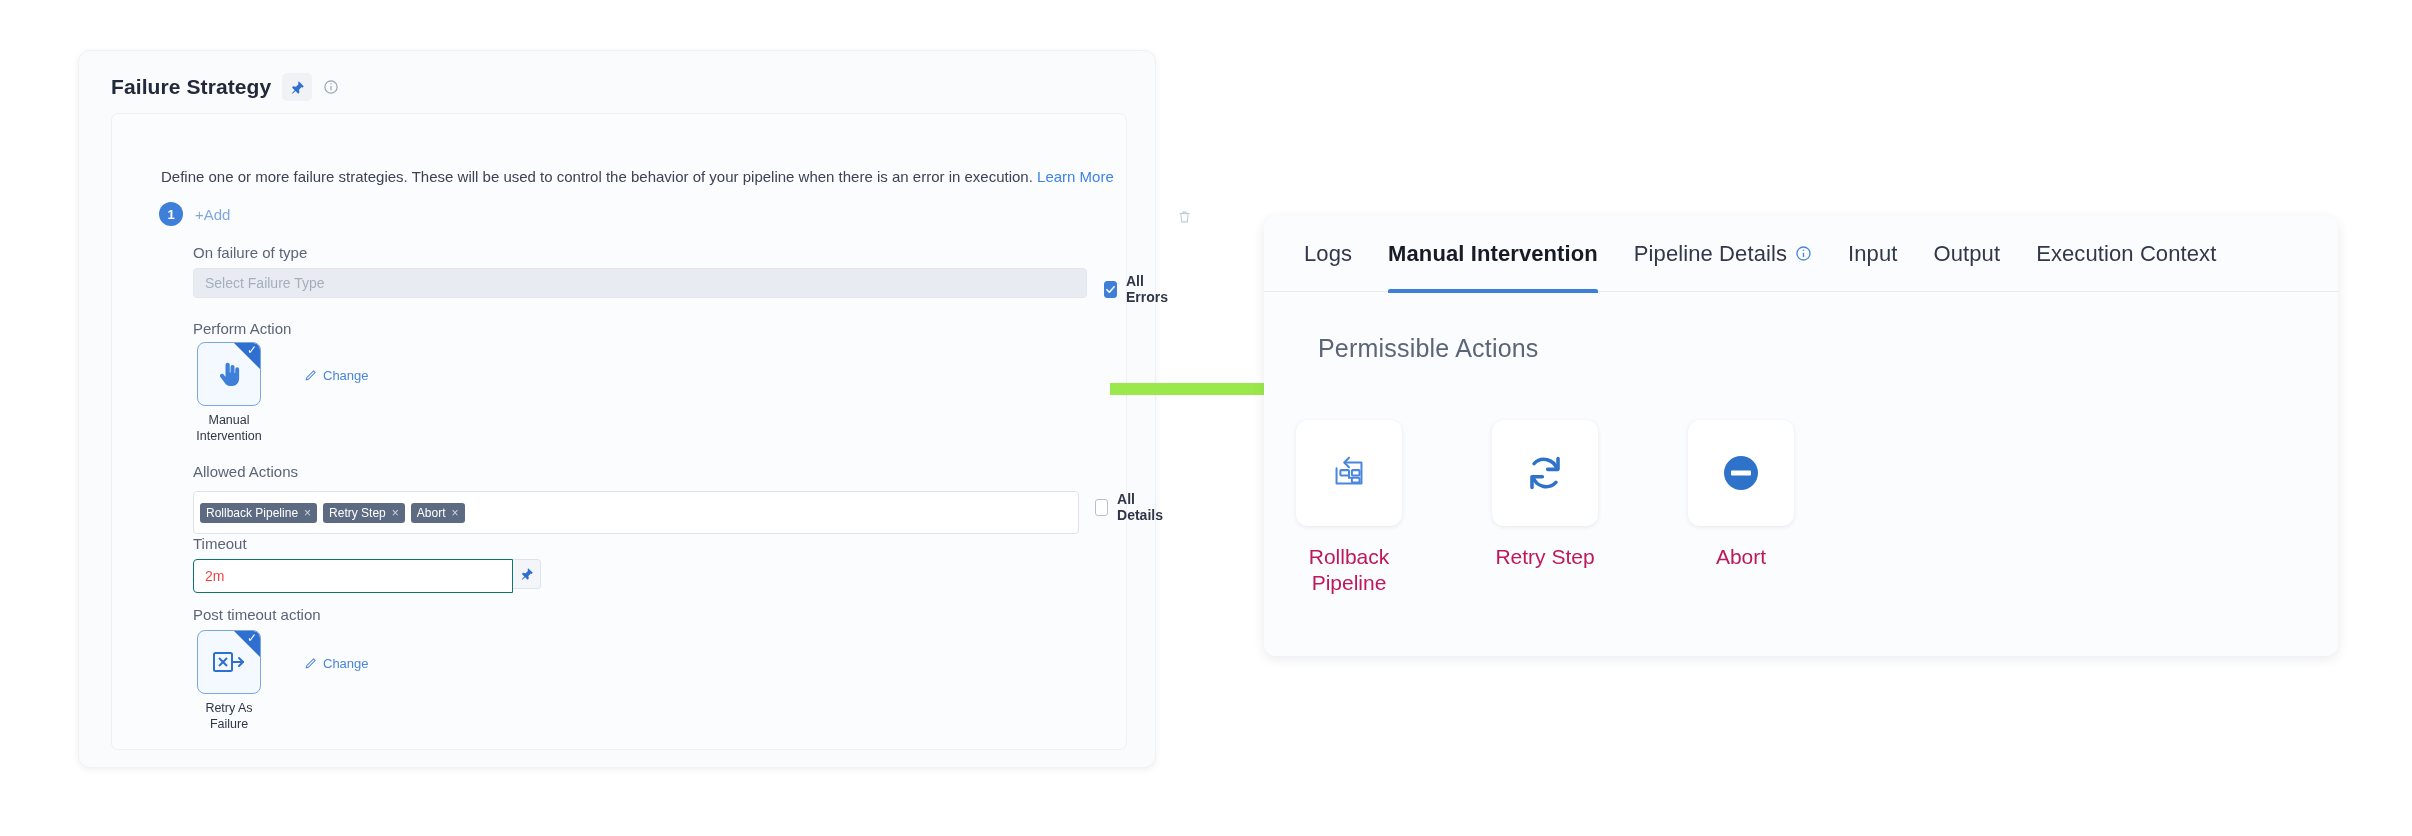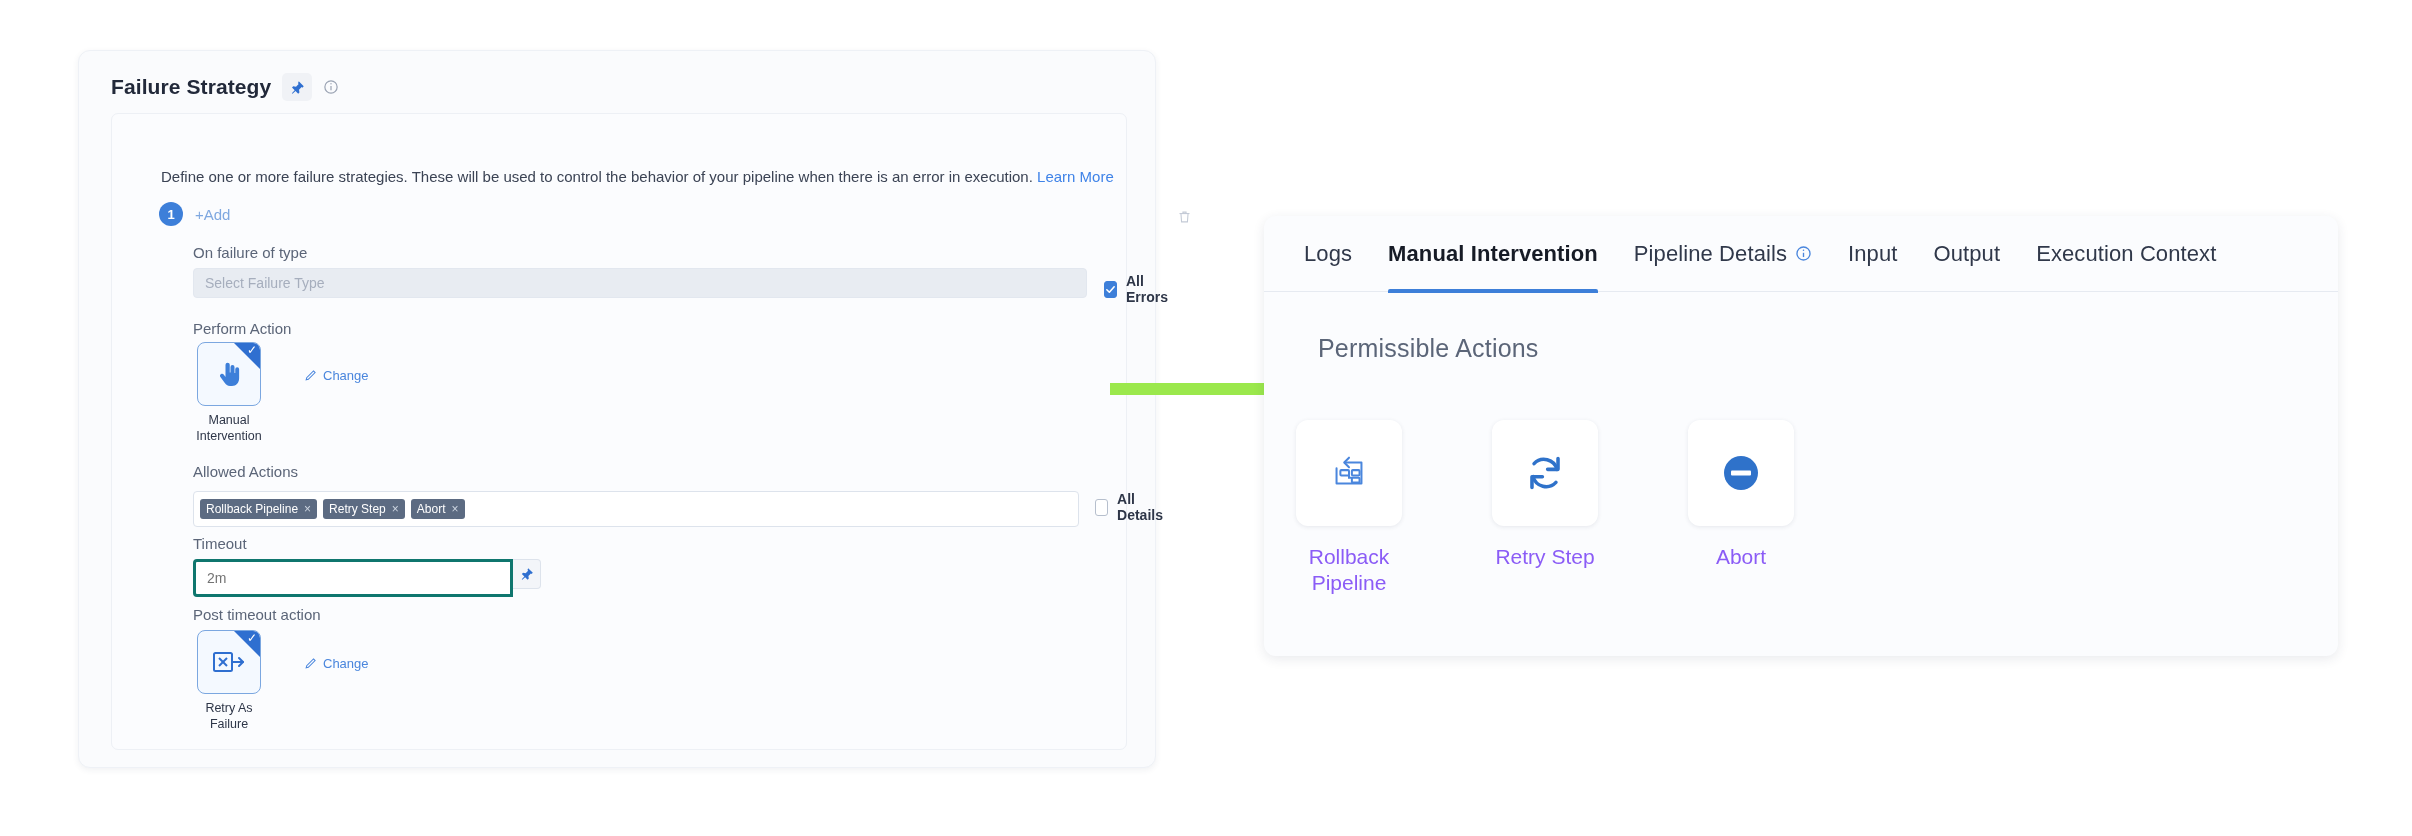--- a/index.html
+++ b/index.html
@@ -129,7 +129,7 @@
   
   .tag-input {
     position: absolute; left: 114px; top: 440px;
-    width: 886px; height: 36px;
+    width: 886px; height: 43px;
     background: #fff; border: 1px solid #dde3ec; border-radius: 4px;
     display: flex; align-items: center; gap: 6px; padding: 0 6px;
   }

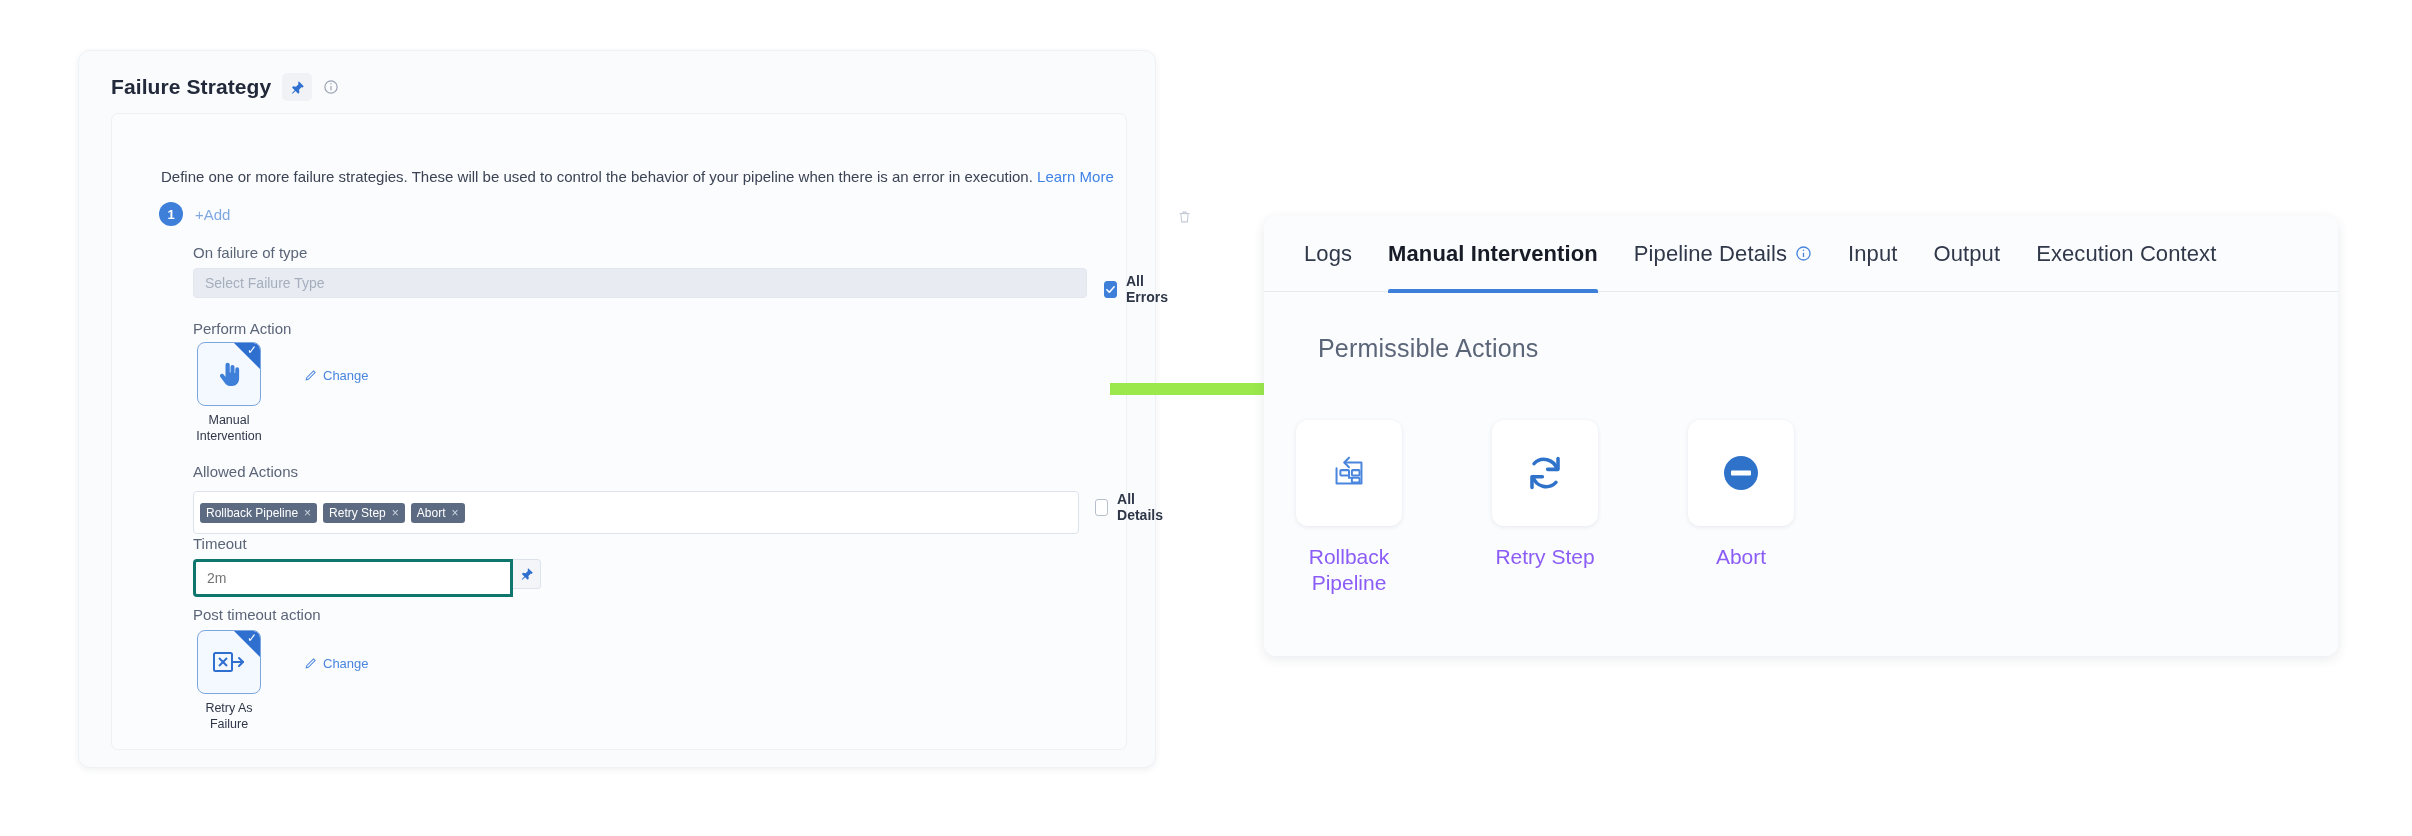--- a/index.html
+++ b/index.html
@@ -200,7 +200,7 @@
   }
   .pa-lbl {
     margin-top: 18px; text-align: center;
-    font-size: 21px; color: #8b5cf6; line-height: 1.25; width: 130px;
+    font-size: 21px; color: #be185d; line-height: 1.25; width: 130px;
   }
 </style>
 </head>

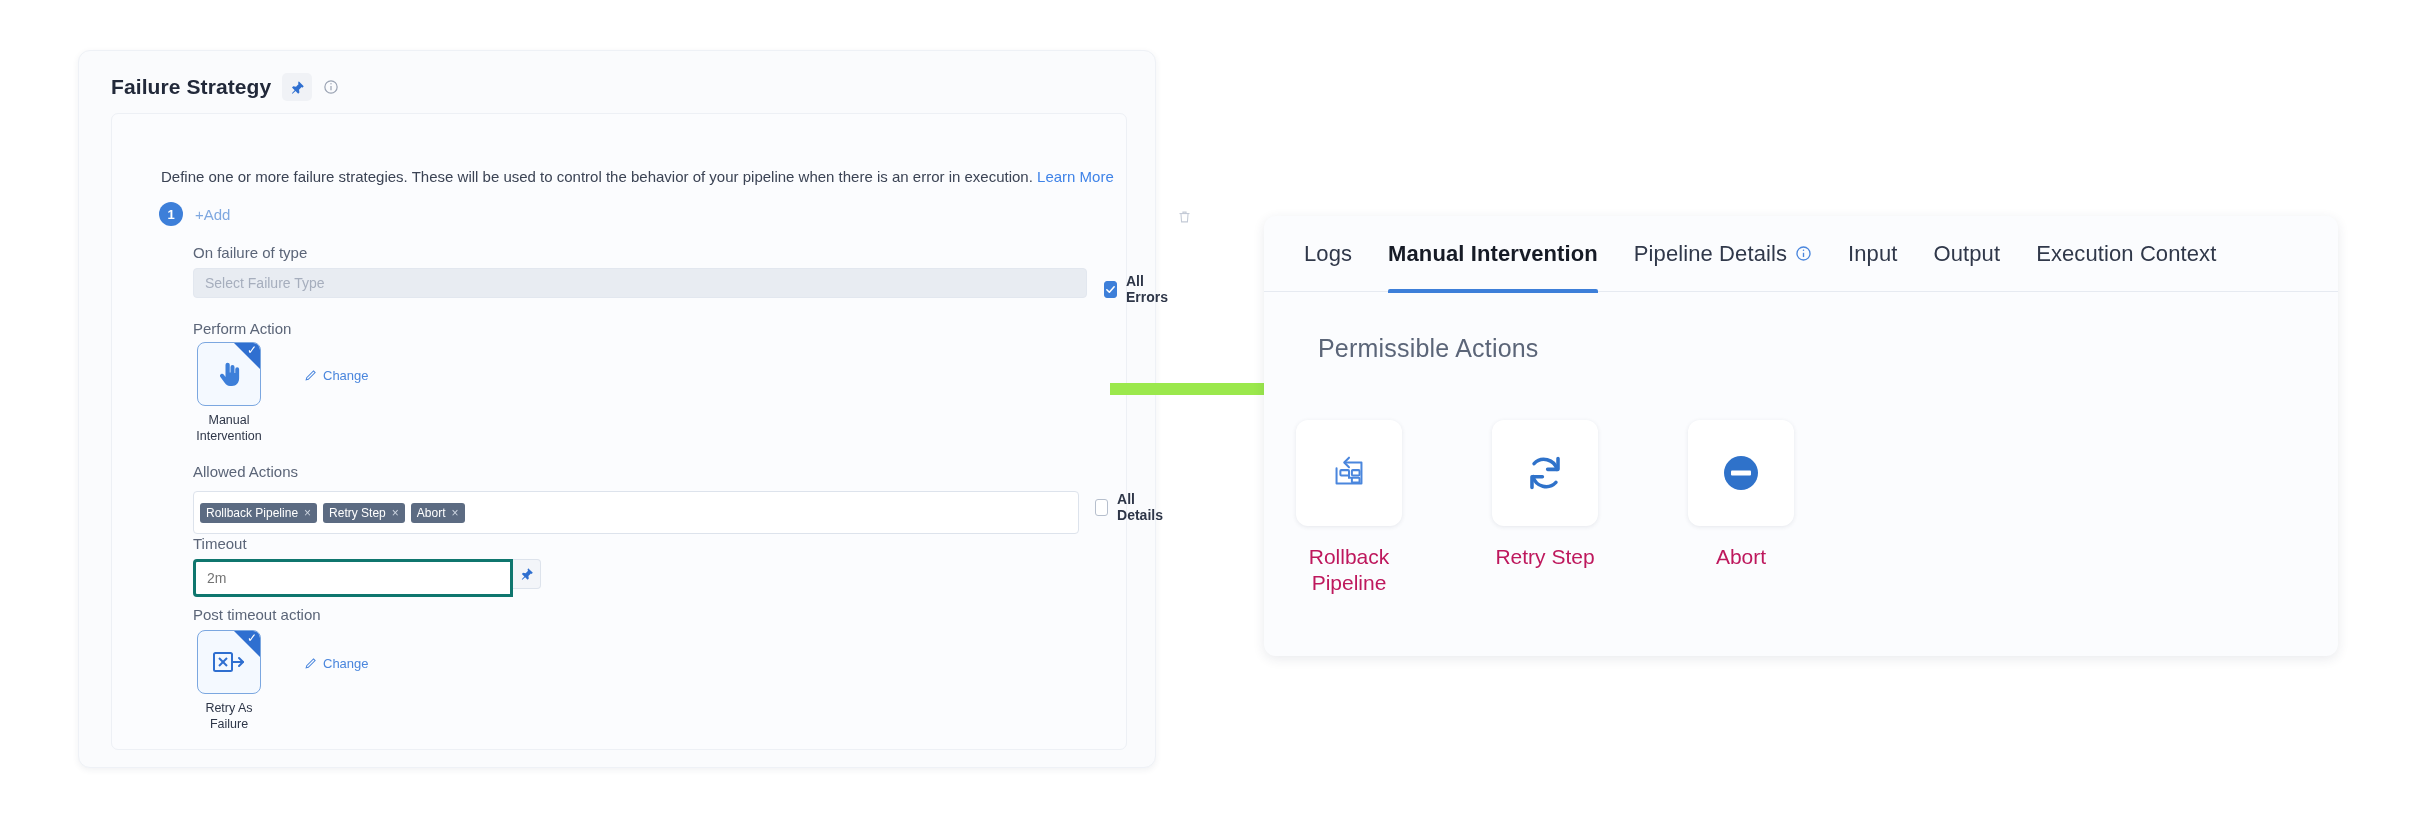--- a/index.html
+++ b/index.html
@@ -146,9 +146,9 @@
   }
   .timeout-in {
     width: 320px; height: 30px;
-    background: #fff; border: 3px solid #0f766e; border-radius: 4px 0 0 4px;
+    background: #fff; border: 1px solid #0f766e; border-radius: 4px 0 0 4px;
     display: flex; align-items: center; padding: 16px 11px;
-    font-size: 14px; color: #737373;
+    font-size: 14px; color: #ef4444;
   }
   .timeout-pin {
     width: 28px; height: 30px;

